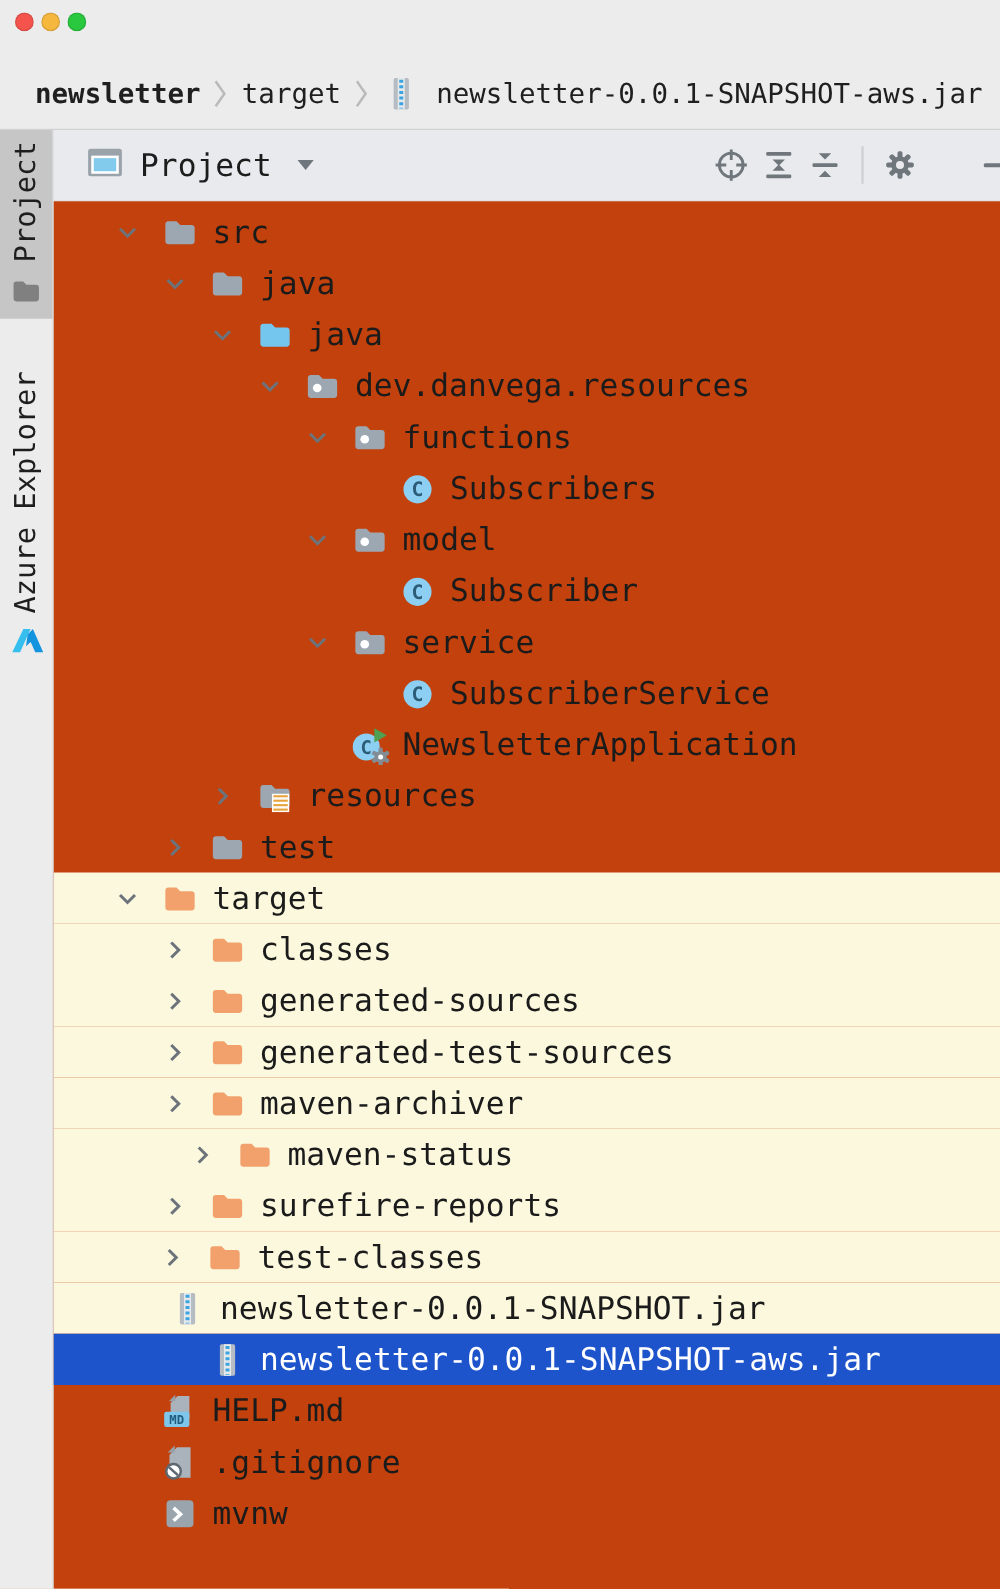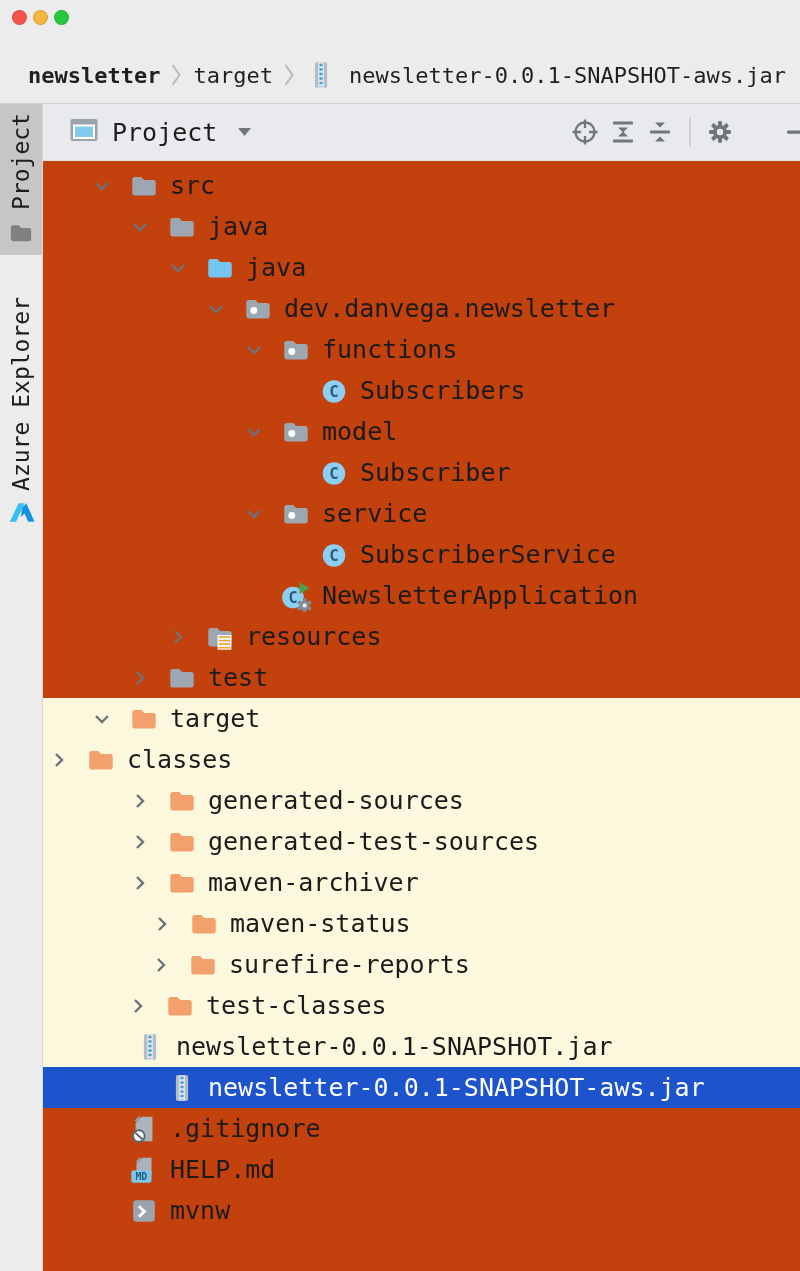--- a/index.html
+++ b/index.html
@@ -215,7 +215,7 @@
           <circle cx="11.5" cy="17.5" r="3.7" fill="#FFF"></circle>
         </svg>
       </span>
-      <span class="rlabel">dev.danvega.newsletter</span>
+      <span class="rlabel">dev.danvega.resources</span>
     </div>
     <div class="row" style="padding-left:195px">
       <span class="chev">

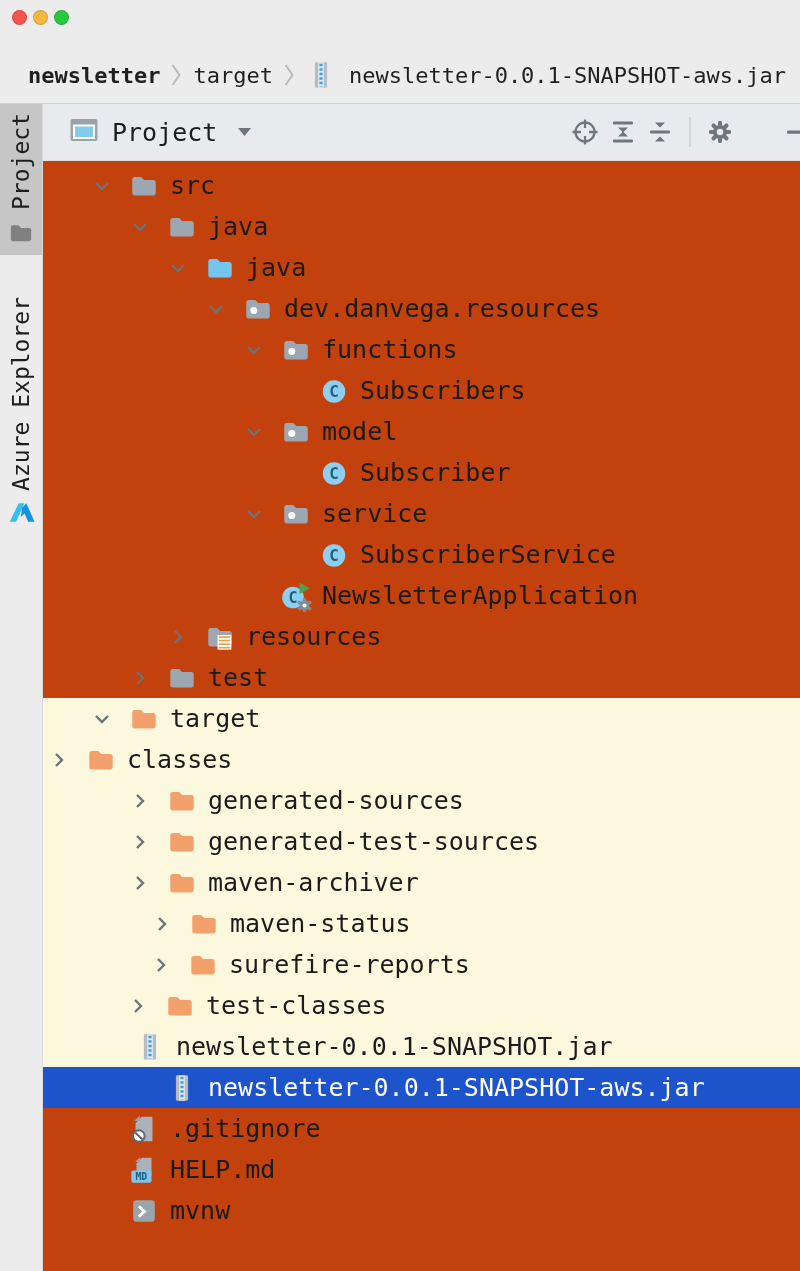--- a/index.html
+++ b/index.html
@@ -354,7 +354,7 @@
       </span>
       <span class="rlabel">target</span>
     </div>
-    <div class="row exc" style="">
+    <div class="row exc" style="padding-left:81px">
       <span class="chev">
         <svg width="22" height="22" viewBox="0 0 22 22">
           <polyline points="8,5 14,11 8,17" fill="none" stroke="#6C737B" stroke-width="2.4"></polyline>

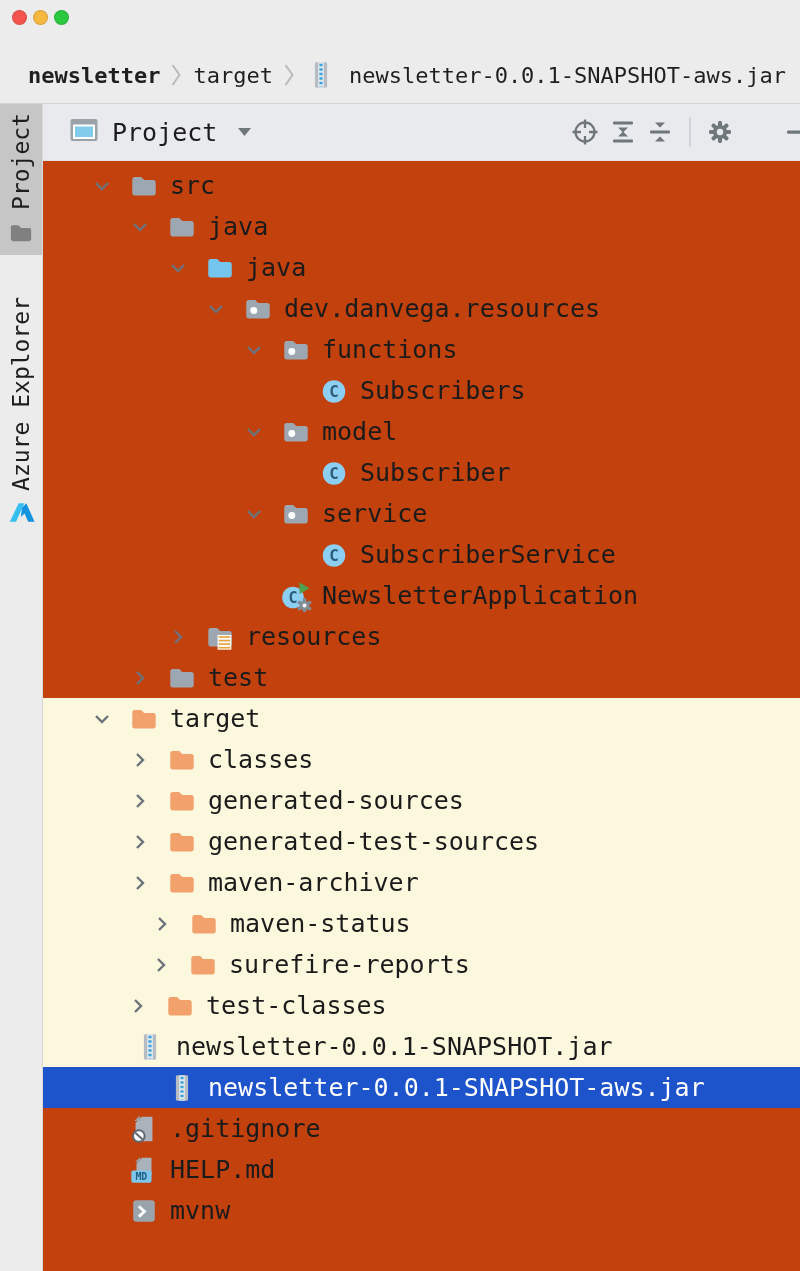--- a/index.html
+++ b/index.html
@@ -419,7 +419,7 @@
       </span>
       <span class="rlabel">maven-status</span>
     </div>
-    <div class="row exc" style="padding-left:102px">
+    <div class="row exc" style="padding-left:81px">
       <span class="chev">
         <svg width="22" height="22" viewBox="0 0 22 22">
           <polyline points="8,5 14,11 8,17" fill="none" stroke="#6C737B" stroke-width="2.4"></polyline>

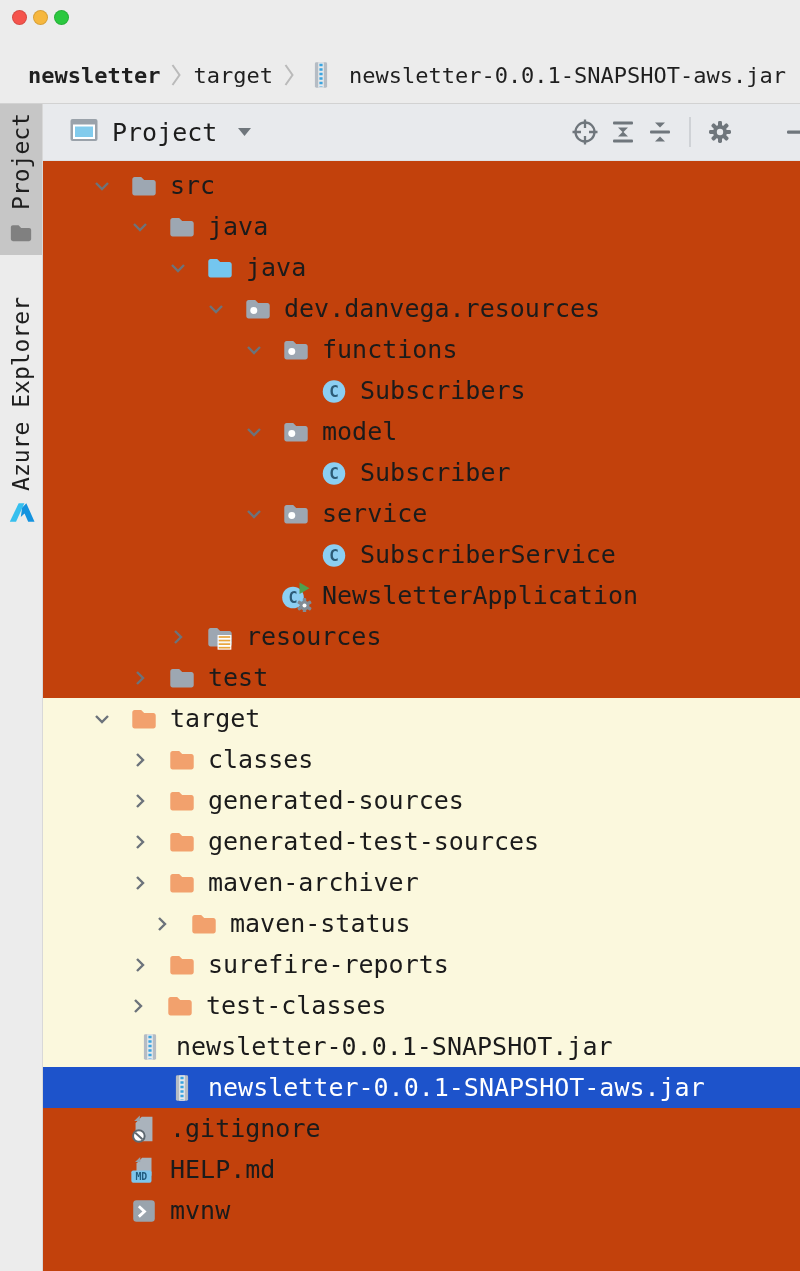--- a/index.html
+++ b/index.html
@@ -471,6 +471,18 @@
       <span class="chev"></span>
       <span class="ricon">
         <svg width="30" height="30" viewBox="0 0 32 32">
+          <path d="M8 9L14 3H24V22H8Z" fill="#AAB3BC"></path>
+          <polygon points="6.5,7.5 12,2 12,7.5" fill="#97A1AA"></polygon>
+          <rect x="2.5" y="16.5" width="21.5" height="13" rx="2" fill="#7EC6EC"></rect>
+          <text x="13.2" y="26.6" text-anchor="middle" font-size="10.5" font-weight="bold" fill="#205D80" font-family="DejaVu Sans Mono,monospace">MD</text>
+        </svg>
+      </span>
+      <span class="rlabel">HELP.md</span>
+    </div>
+    <div class="row" style="padding-left:43px">
+      <span class="chev"></span>
+      <span class="ricon">
+        <svg width="30" height="30" viewBox="0 0 32 32">
           <path d="M7 9.5L13.5 3H25V29H7Z" fill="#AAB3BC"></path>
           <polygon points="5.5,7.5 11.5,1.5 11.5,7.5" fill="#97A1AA"></polygon>
           <circle cx="10.5" cy="23.5" r="6.2" fill="#FFF" stroke="#5E6870" stroke-width="2.1"></circle>
@@ -483,18 +495,6 @@
       <span class="chev"></span>
       <span class="ricon">
         <svg width="30" height="30" viewBox="0 0 32 32">
-          <path d="M8 9L14 3H24V22H8Z" fill="#AAB3BC"></path>
-          <polygon points="6.5,7.5 12,2 12,7.5" fill="#97A1AA"></polygon>
-          <rect x="2.5" y="16.5" width="21.5" height="13" rx="2" fill="#7EC6EC"></rect>
-          <text x="13.2" y="26.6" text-anchor="middle" font-size="10.5" font-weight="bold" fill="#205D80" font-family="DejaVu Sans Mono,monospace">MD</text>
-        </svg>
-      </span>
-      <span class="rlabel">HELP.md</span>
-    </div>
-    <div class="row" style="padding-left:43px">
-      <span class="chev"></span>
-      <span class="ricon">
-        <svg width="30" height="30" viewBox="0 0 32 32">
           <rect x="4.5" y="4.5" width="23" height="23" rx="3.5" fill="#9AA4AD"></rect>
           <polyline points="10.5,11 16.5,16.5 10.5,22" fill="none" stroke="#FFF" stroke-width="3"></polyline>
         </svg>

